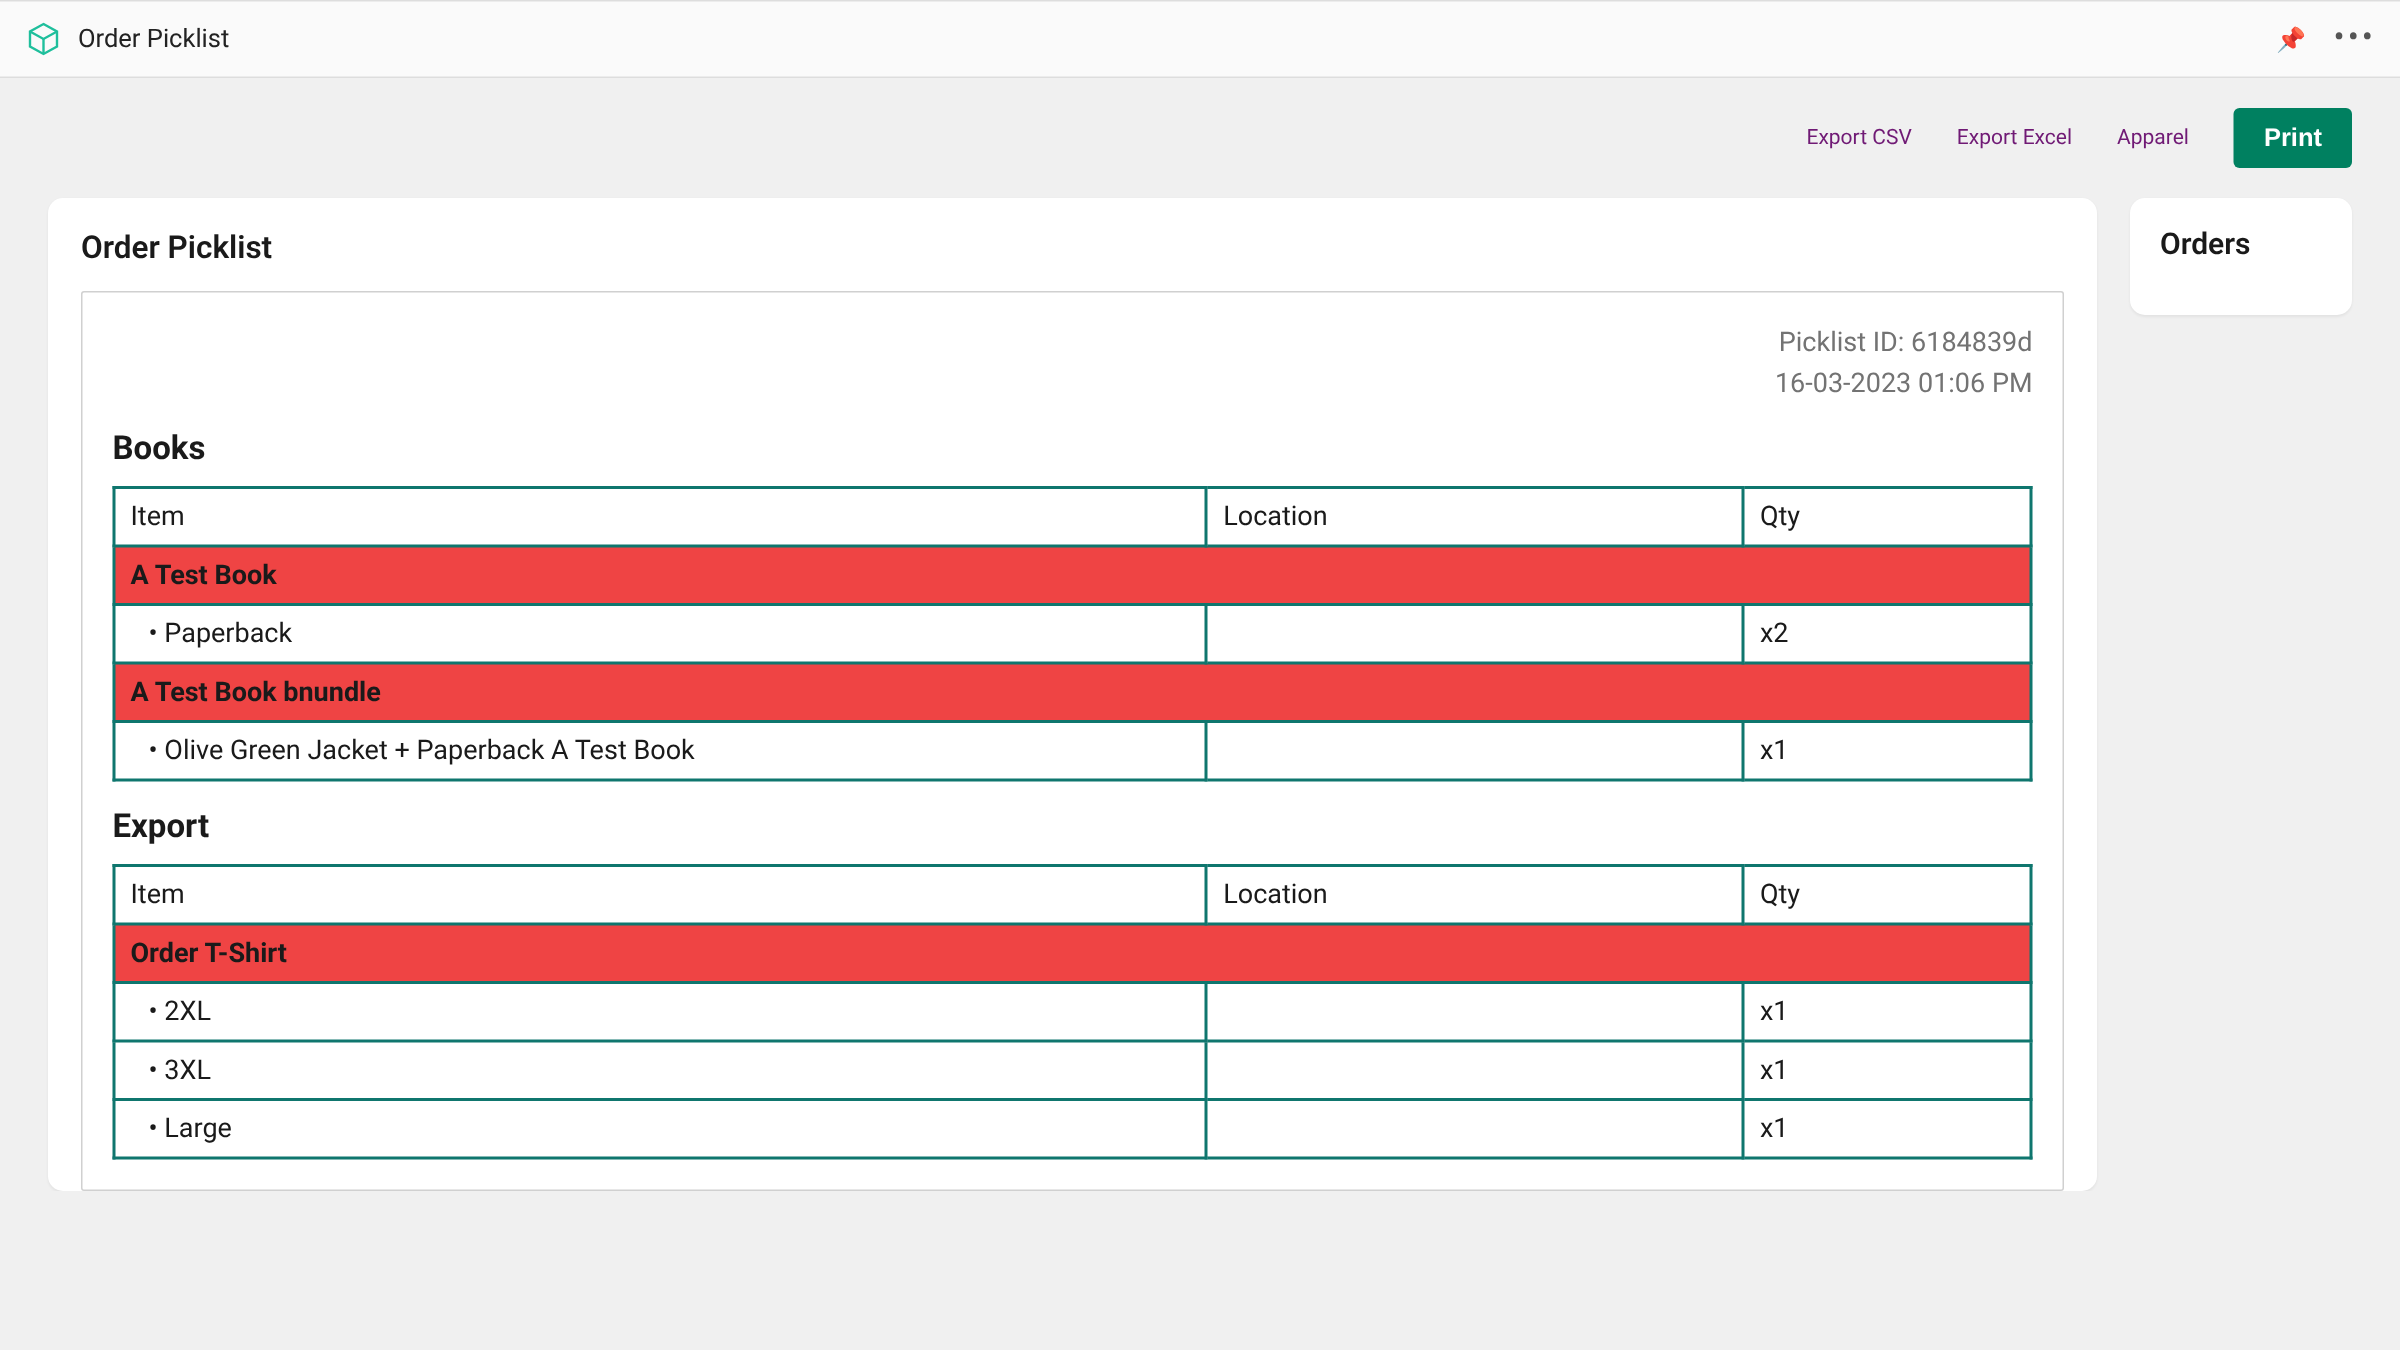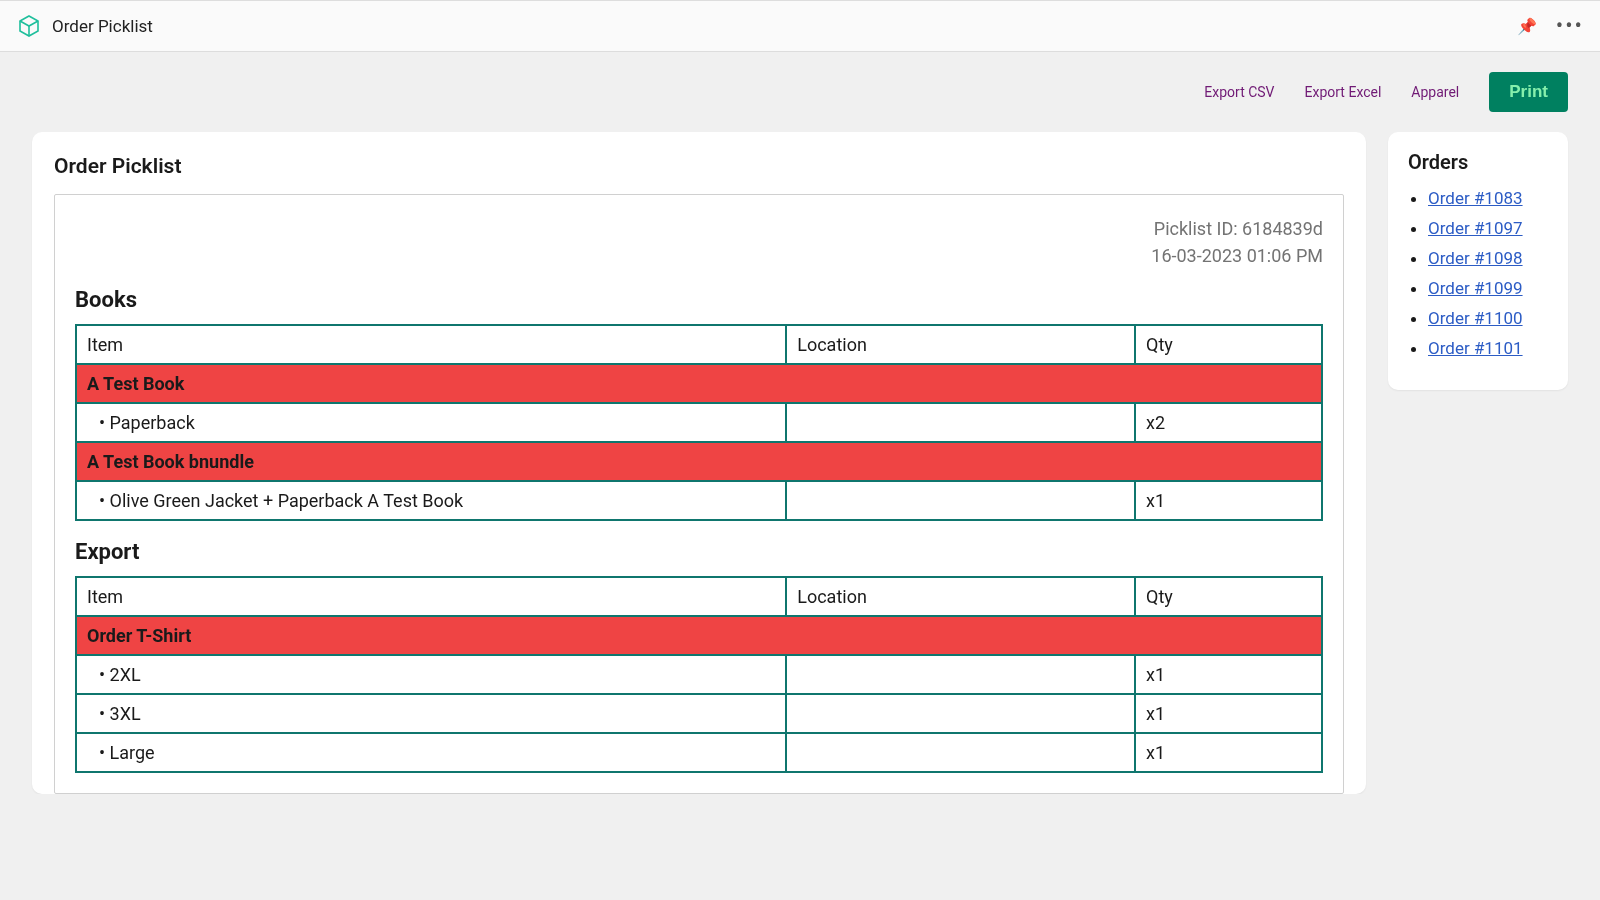--- a/index.html
+++ b/index.html
@@ -55,7 +55,7 @@
   }
   .print-btn {
     background: #008060;
-    color: #86efac;
+    color: #ffffff;
     border: none;
     padding: 10px 20px;
     font-size: 17px;

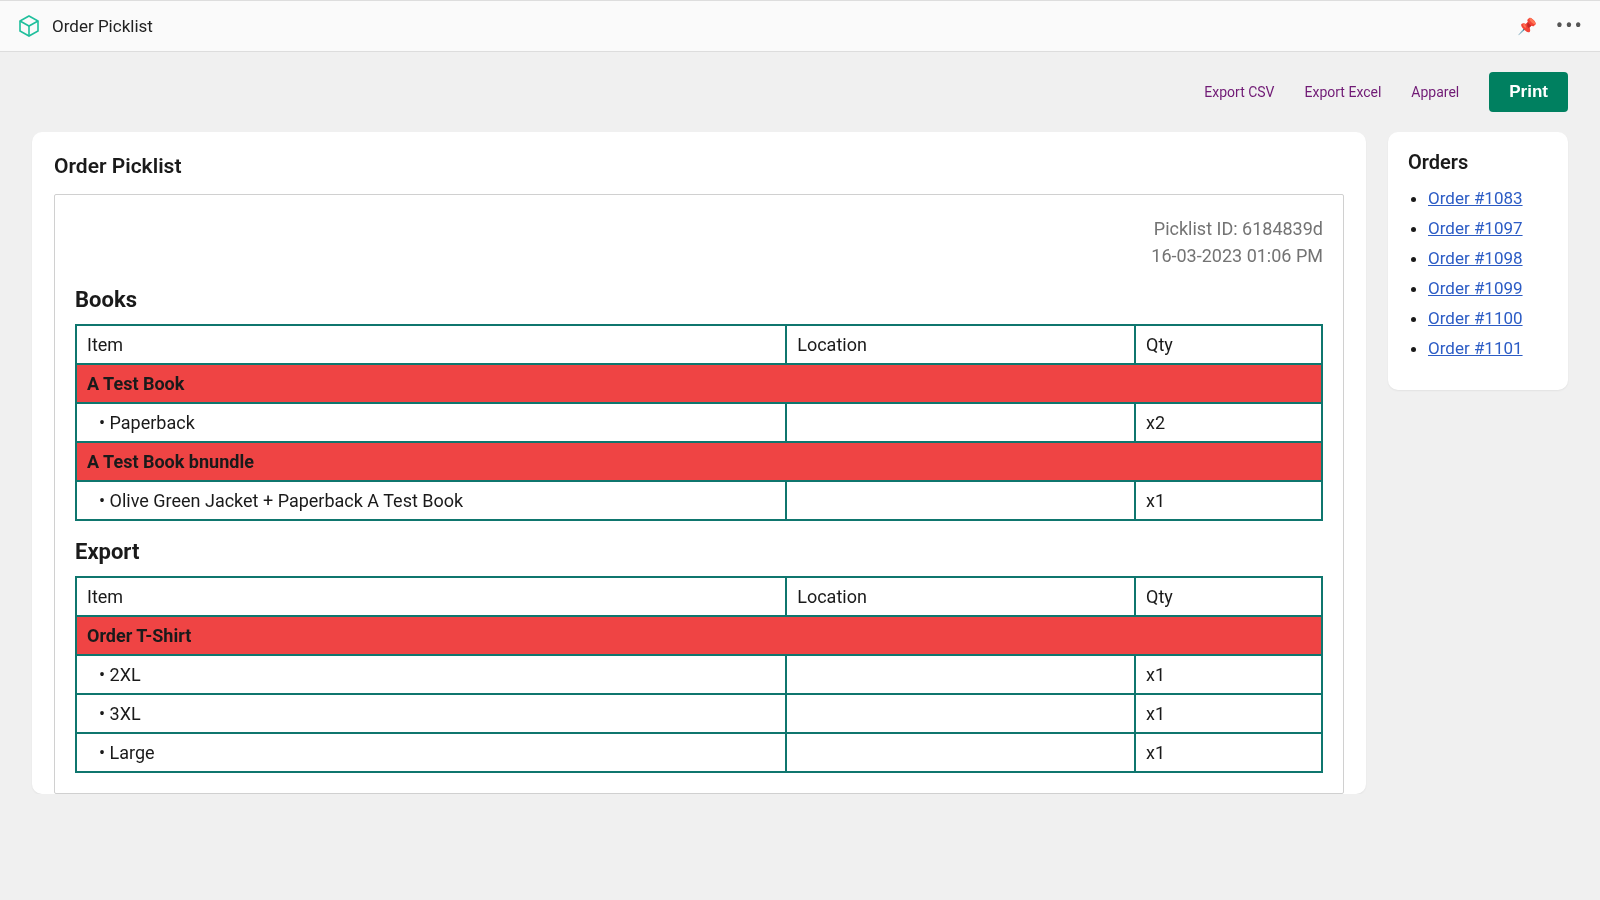--- a/index.html
+++ b/index.html
@@ -123,7 +123,7 @@
   .variant-cell { padding-left: 22px !important; }
   
   .side-card {
-    width: 180px;
+    width: 148px;
     background: #fff;
     border-radius: 10px;
     padding: 18px 20px 22px;

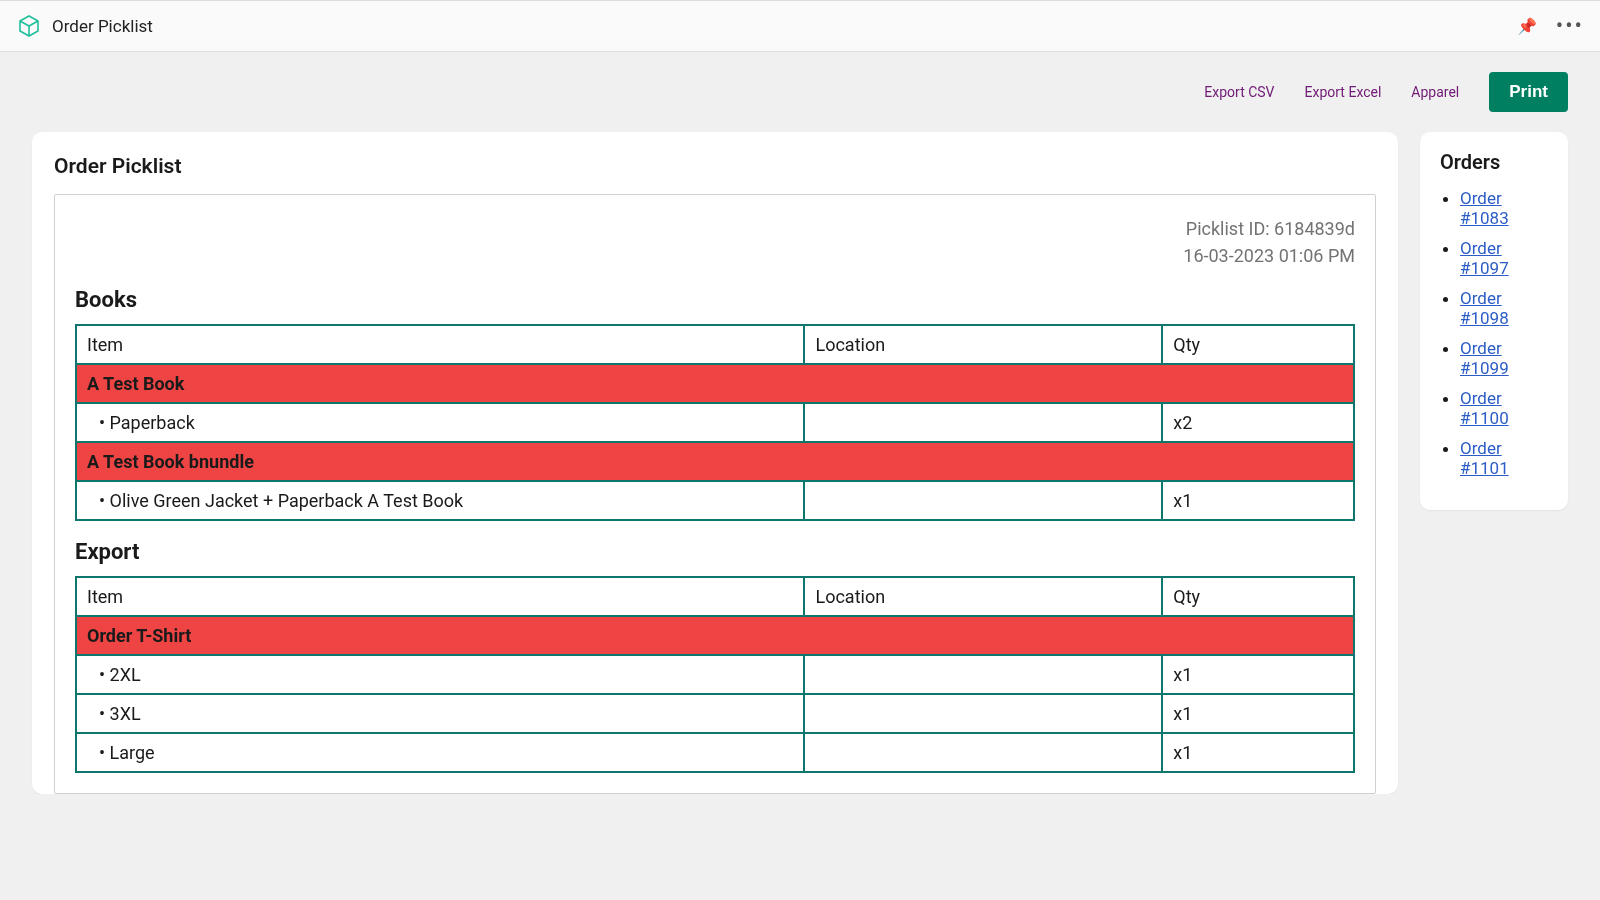--- a/index.html
+++ b/index.html
@@ -251,14 +251,6 @@
 
     <div class="side-card">
       <div class="side-heading">Orders</div>
-      <ul id="orders-host">
-          <li><a href="#">Order #1083</a></li>
-          <li><a href="#">Order #1097</a></li>
-          <li><a href="#">Order #1098</a></li>
-          <li><a href="#">Order #1099</a></li>
-          <li><a href="#">Order #1100</a></li>
-          <li><a href="#">Order #1101</a></li>
-        </ul>
     </div>
   </div>
 </div>

